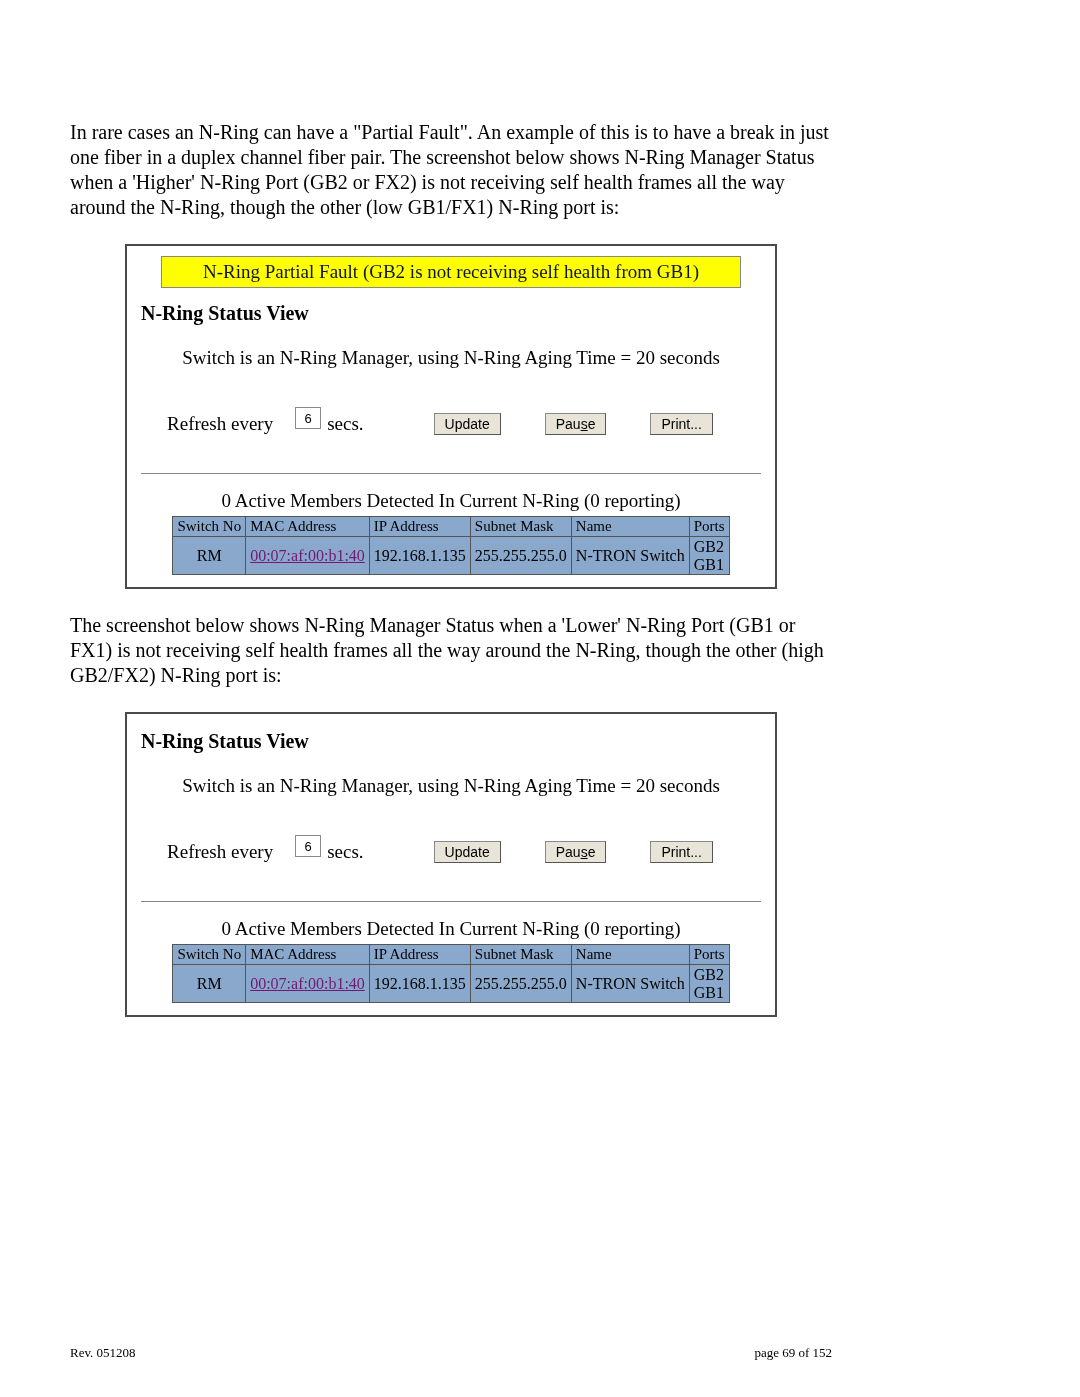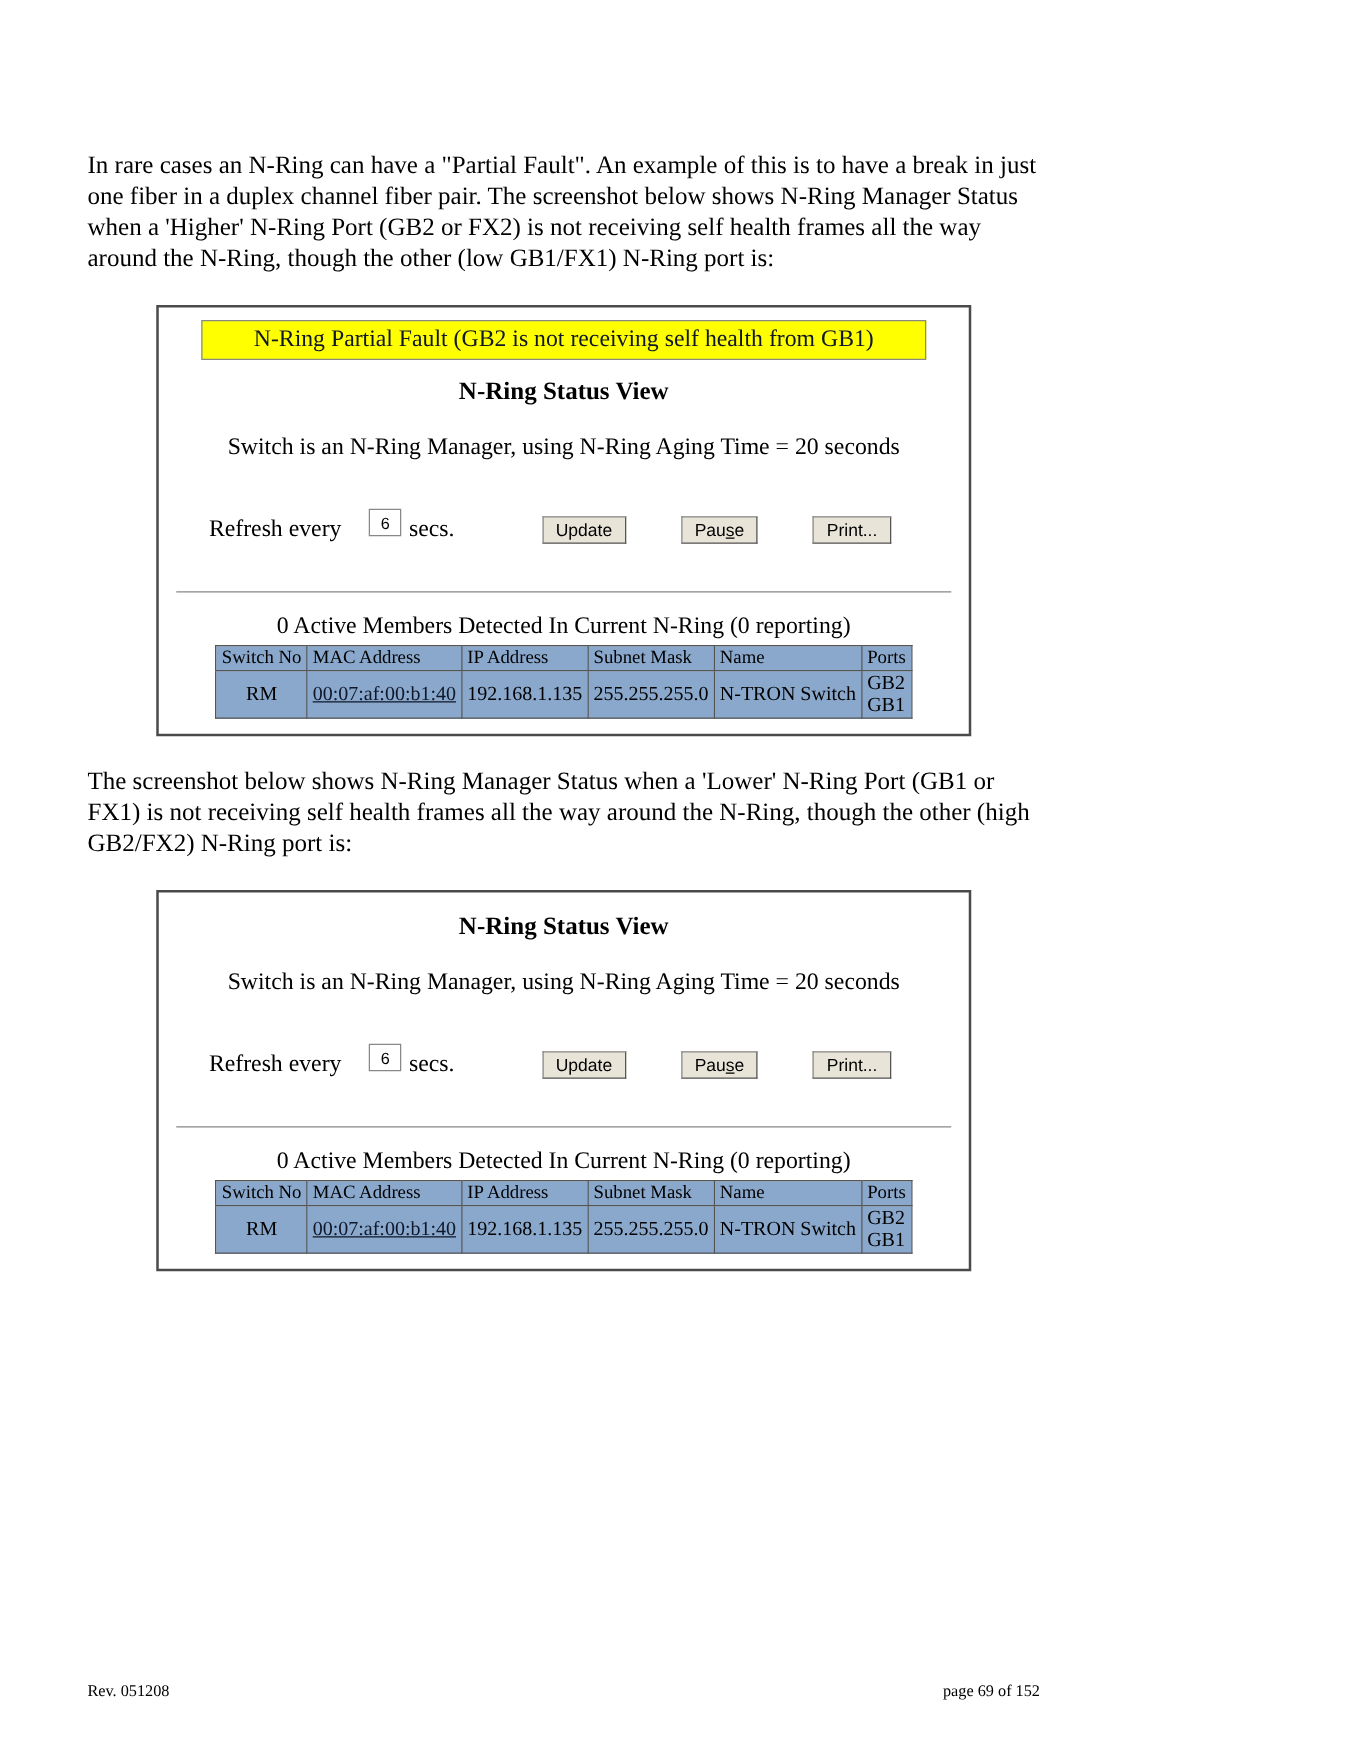--- a/index.html
+++ b/index.html
@@ -37,7 +37,6 @@
     margin: 0 20px 14px 20px;
   }
   .panel-title {
-    text-align: center;
     font-weight: bold;
     font-size: 20px;
     margin: 6px 0 22px 0;

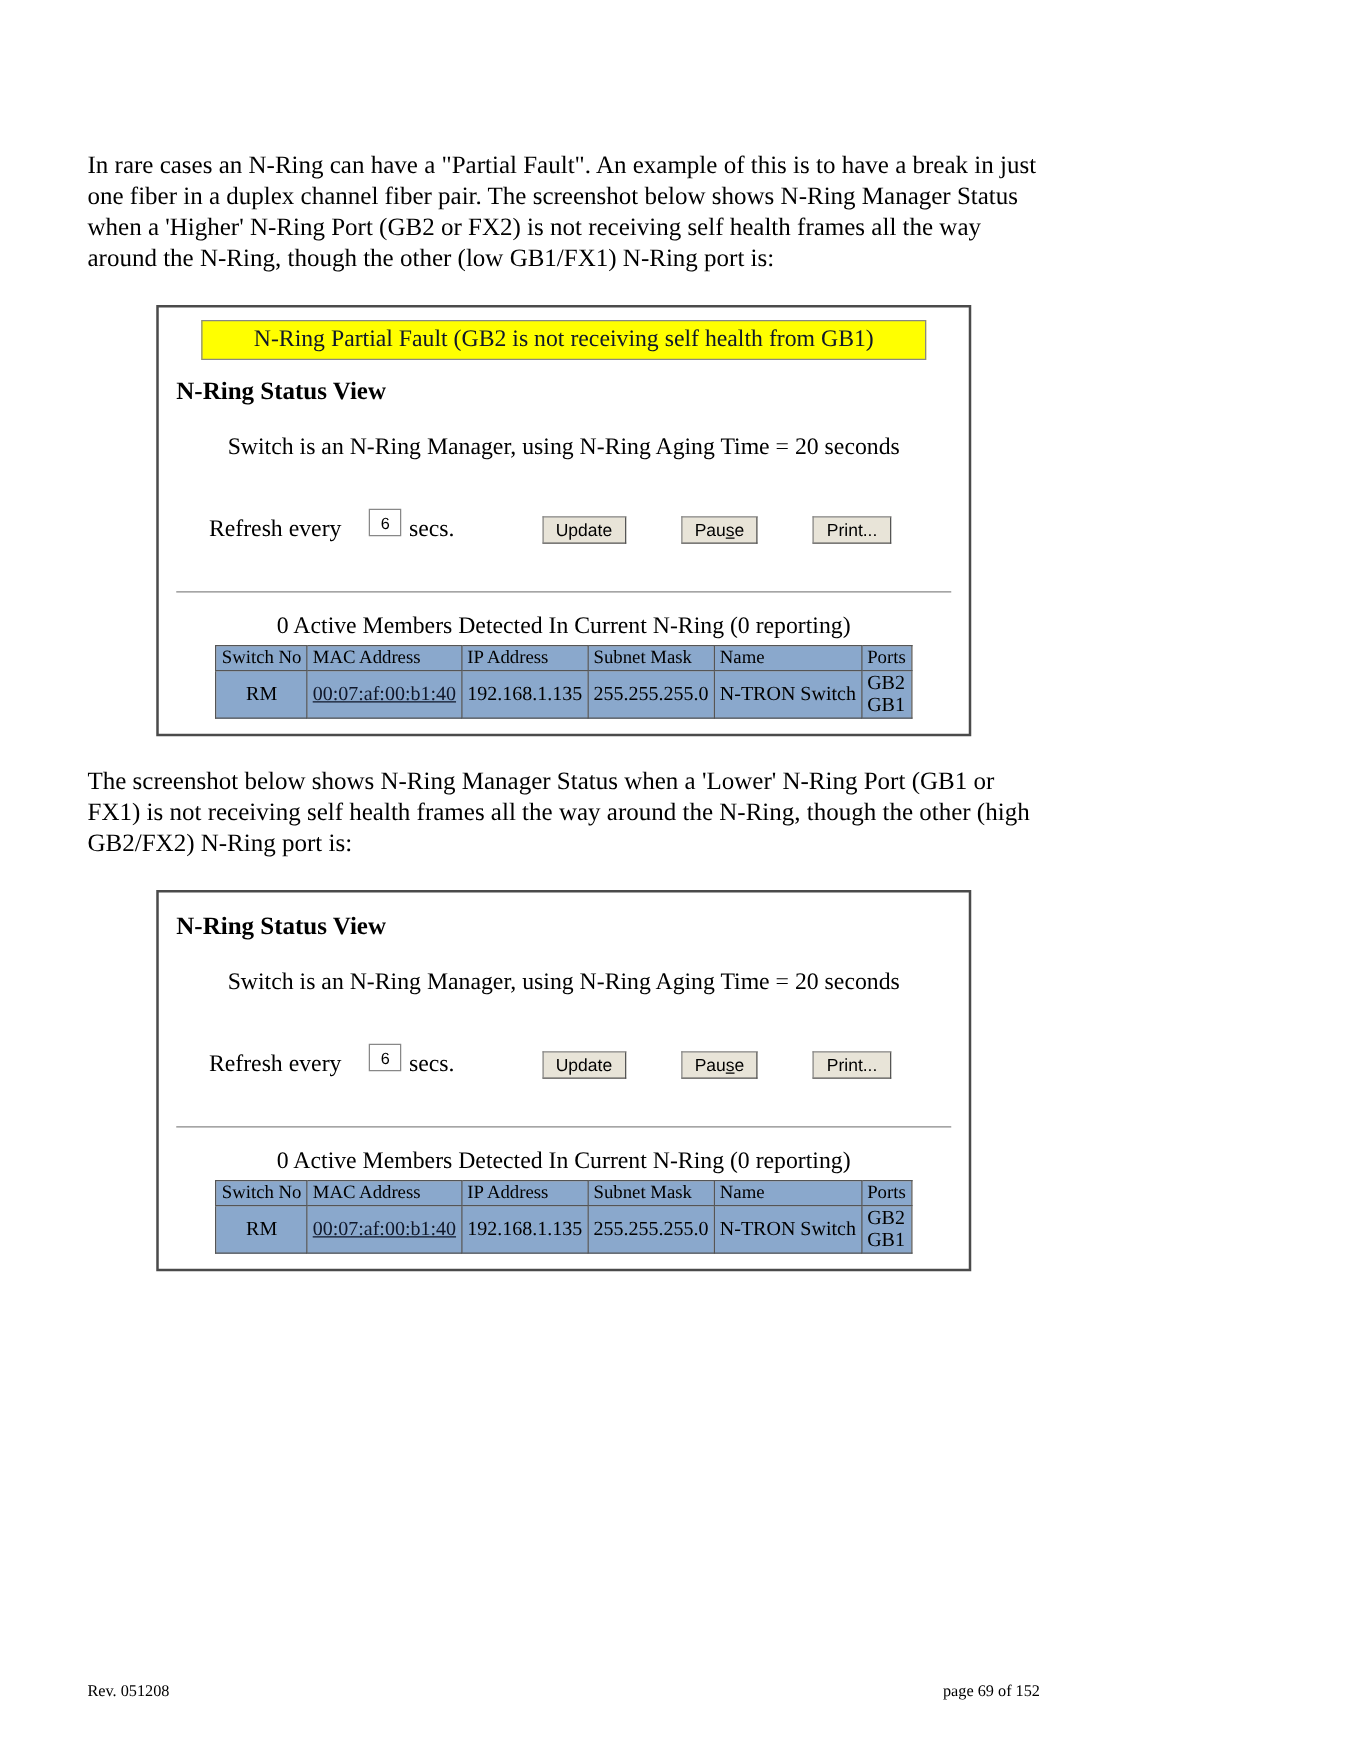--- a/index.html
+++ b/index.html
@@ -113,7 +113,7 @@
     white-space: nowrap;
   }
   .data-table td.center { text-align: center; }
-  .mac-link { color: #0f172a; text-decoration: underline; }
+  .mac-link { color: #701a75; text-decoration: underline; }
   .ports-cell { line-height: 1.1; padding: 0 4px; }
   .footer {
     position: absolute;

